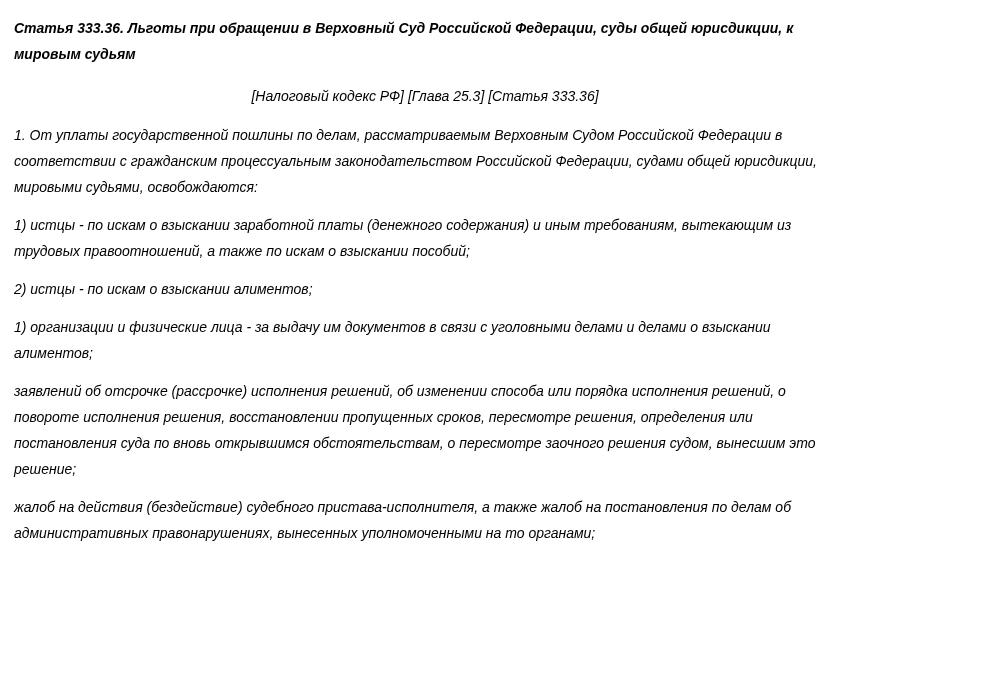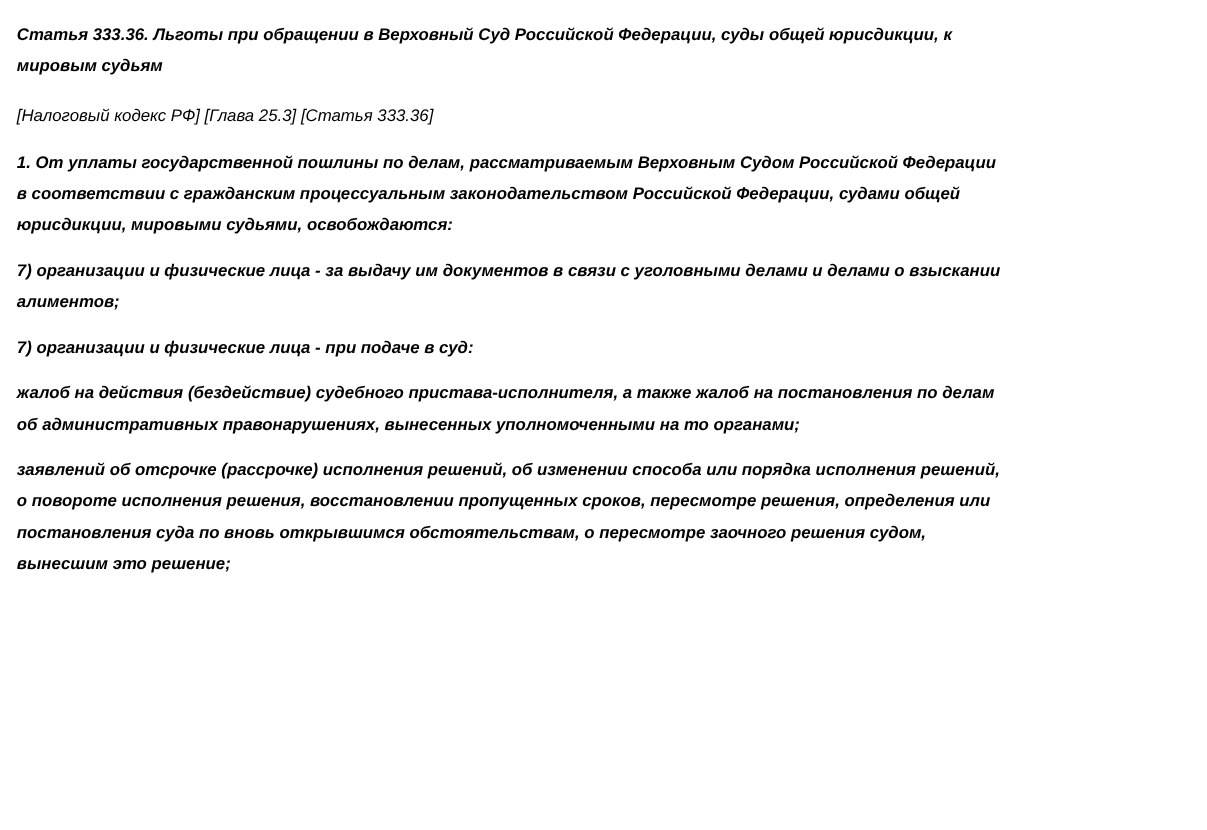--- a/index.html
+++ b/index.html
@@ -29,6 +29,7 @@
   .article-reference {
     margin: 0 0 13px 0;
     font-weight: normal;
+    text-align: center;
   }
   .para {
     margin: 0 0 12px 0;

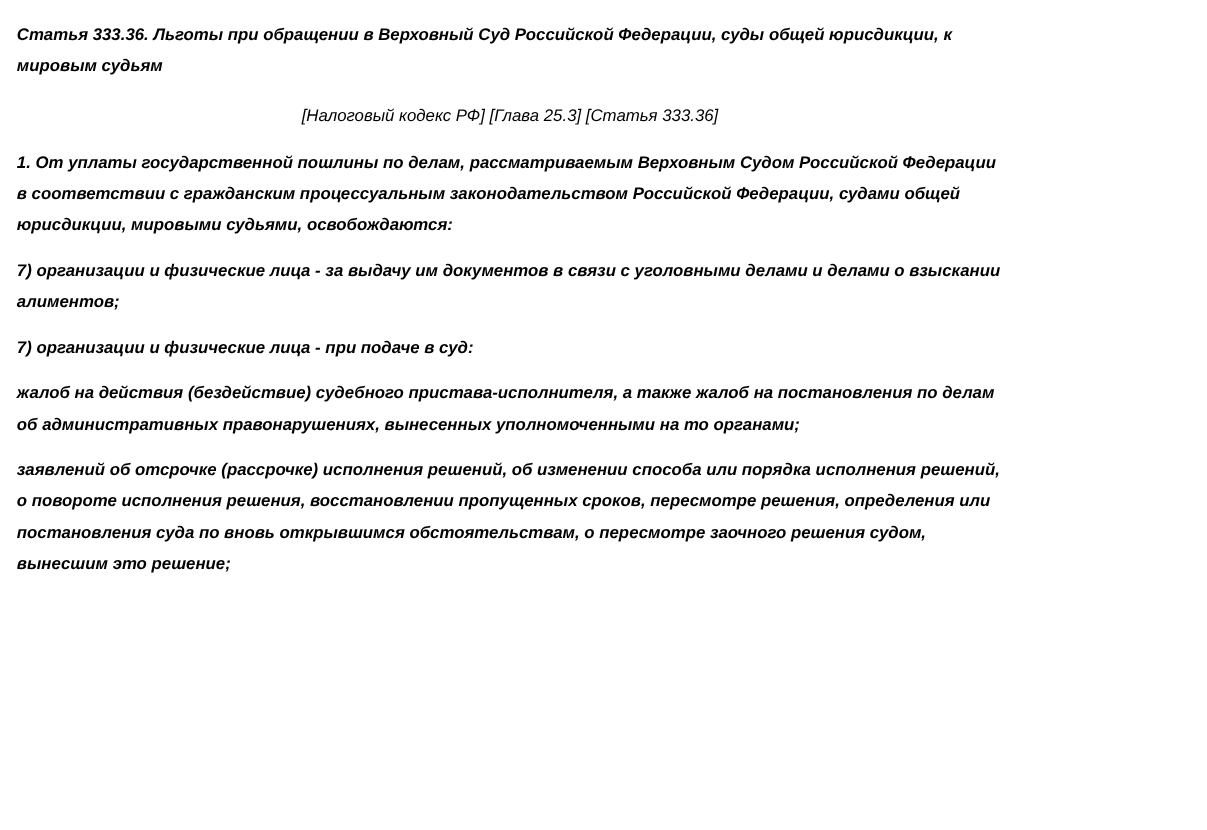--- a/index.html
+++ b/index.html
@@ -33,7 +33,7 @@
   }
   .para {
     margin: 0 0 12px 0;
-    font-weight: bold;
+    font-weight: normal;
   }
 </style>
 </head>

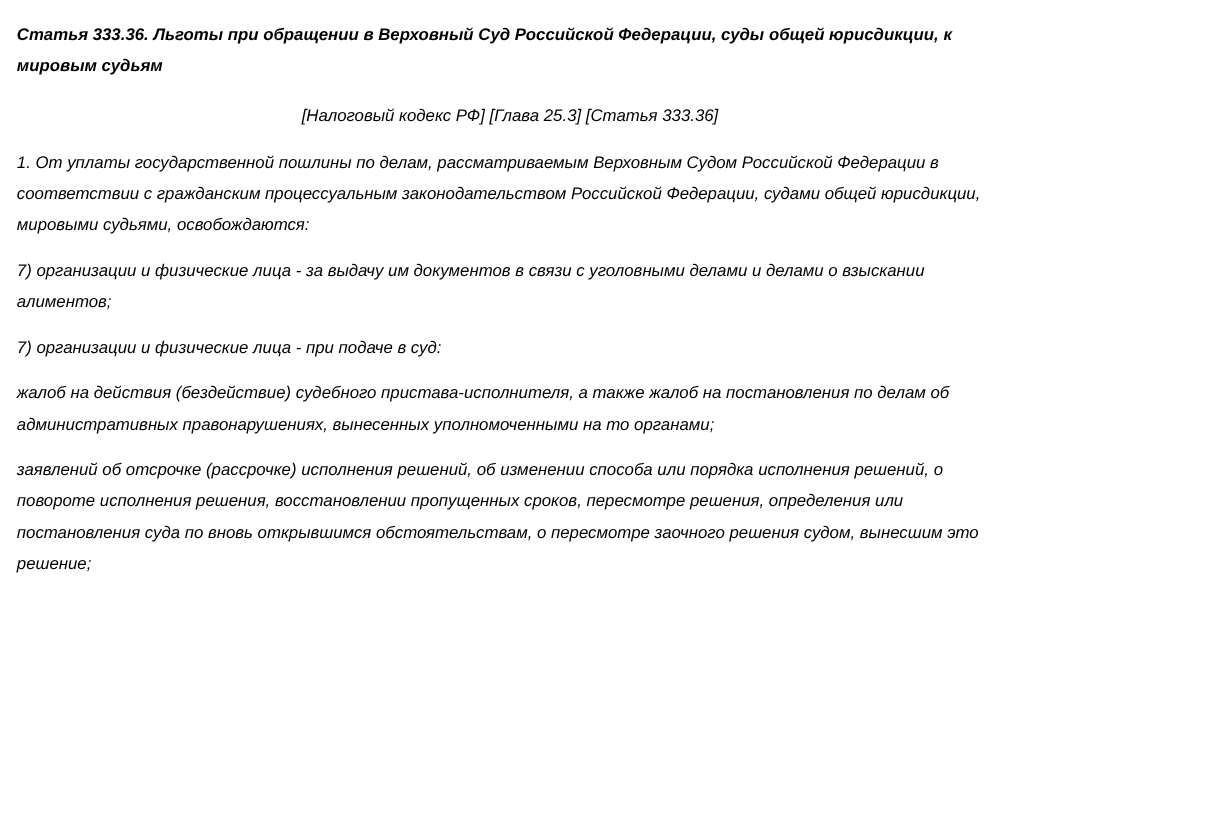--- a/index.html
+++ b/index.html
@@ -44,6 +44,7 @@
   <p class="article-reference">[Налоговый кодекс РФ] [Глава 25.3] [Статья 333.36]</p>
   <div id="article-body">
       <p class="para">1. От уплаты государственной пошлины по делам, рассматриваемым Верховным Судом Российской Федерации в соответствии с гражданским процессуальным законодательством Российской Федерации, судами общей юрисдикции, мировыми судьями, освобождаются:</p>
+      <p class="para">1) истцы - по искам о взыскании заработной платы (денежного содержания) и иным требованиям, вытекающим из трудовых правоотношений, а также по искам о взыскании пособий;</p>
       <p class="para">7) организации и физические лица - за выдачу им документов в связи с уголовными делами и делами о взыскании алиментов;</p>
       <p class="para">7) организации и физические лица - при подаче в суд:</p>
       <p class="para">жалоб на действия (бездействие) судебного пристава-исполнителя, а также жалоб на постановления по делам об административных правонарушениях, вынесенных уполномоченными на то органами;</p>

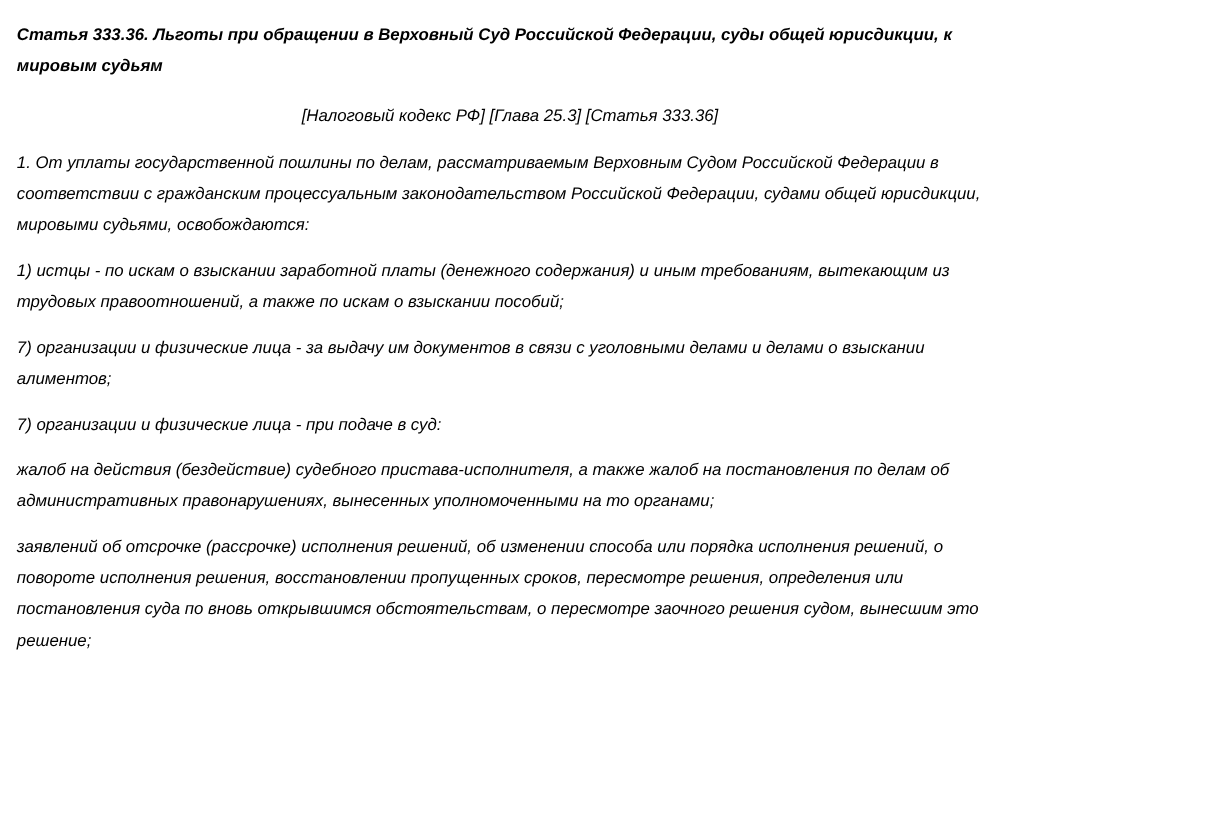--- a/index.html
+++ b/index.html
@@ -45,6 +45,7 @@
   <div id="article-body">
       <p class="para">1. От уплаты государственной пошлины по делам, рассматриваемым Верховным Судом Российской Федерации в соответствии с гражданским процессуальным законодательством Российской Федерации, судами общей юрисдикции, мировыми судьями, освобождаются:</p>
       <p class="para">1) истцы - по искам о взыскании заработной платы (денежного содержания) и иным требованиям, вытекающим из трудовых правоотношений, а также по искам о взыскании пособий;</p>
+      <p class="para">2) истцы - по искам о взыскании алиментов;</p>
       <p class="para">7) организации и физические лица - за выдачу им документов в связи с уголовными делами и делами о взыскании алиментов;</p>
       <p class="para">7) организации и физические лица - при подаче в суд:</p>
       <p class="para">жалоб на действия (бездействие) судебного пристава-исполнителя, а также жалоб на постановления по делам об административных правонарушениях, вынесенных уполномоченными на то органами;</p>

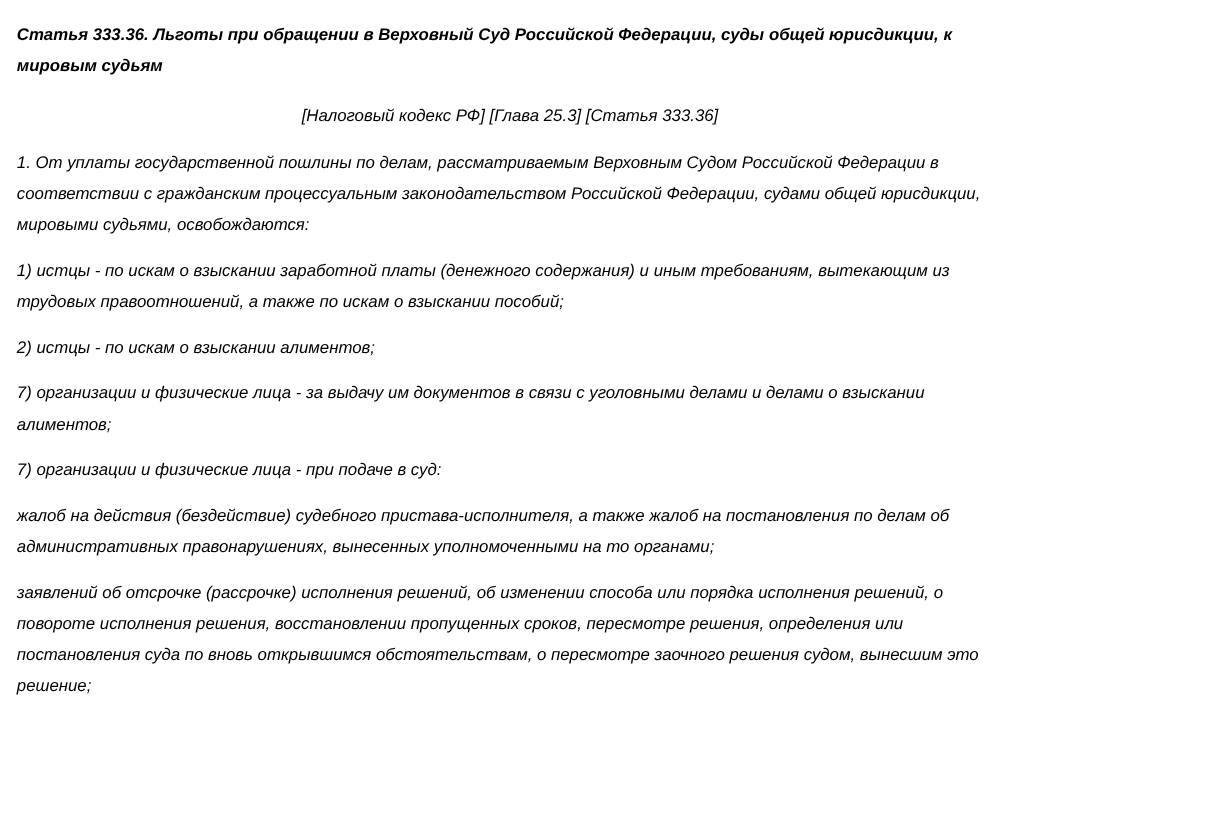--- a/index.html
+++ b/index.html
@@ -46,7 +46,7 @@
       <p class="para">1. От уплаты государственной пошлины по делам, рассматриваемым Верховным Судом Российской Федерации в соответствии с гражданским процессуальным законодательством Российской Федерации, судами общей юрисдикции, мировыми судьями, освобождаются:</p>
       <p class="para">1) истцы - по искам о взыскании заработной платы (денежного содержания) и иным требованиям, вытекающим из трудовых правоотношений, а также по искам о взыскании пособий;</p>
       <p class="para">2) истцы - по искам о взыскании алиментов;</p>
-      <p class="para">7) организации и физические лица - за выдачу им документов в связи с уголовными делами и делами о взыскании алиментов;</p>
+      <p class="para">1) организации и физические лица - за выдачу им документов в связи с уголовными делами и делами о взыскании алиментов;</p>
       <p class="para">7) организации и физические лица - при подаче в суд:</p>
       <p class="para">жалоб на действия (бездействие) судебного пристава-исполнителя, а также жалоб на постановления по делам об административных правонарушениях, вынесенных уполномоченными на то органами;</p>
       <p class="para">заявлений об отсрочке (рассрочке) исполнения решений, об изменении способа или порядка исполнения решений, о повороте исполнения решения, восстановлении пропущенных сроков, пересмотре решения, определения или постановления суда по вновь открывшимся обстоятельствам, о пересмотре заочного решения судом, вынесшим это решение;</p>

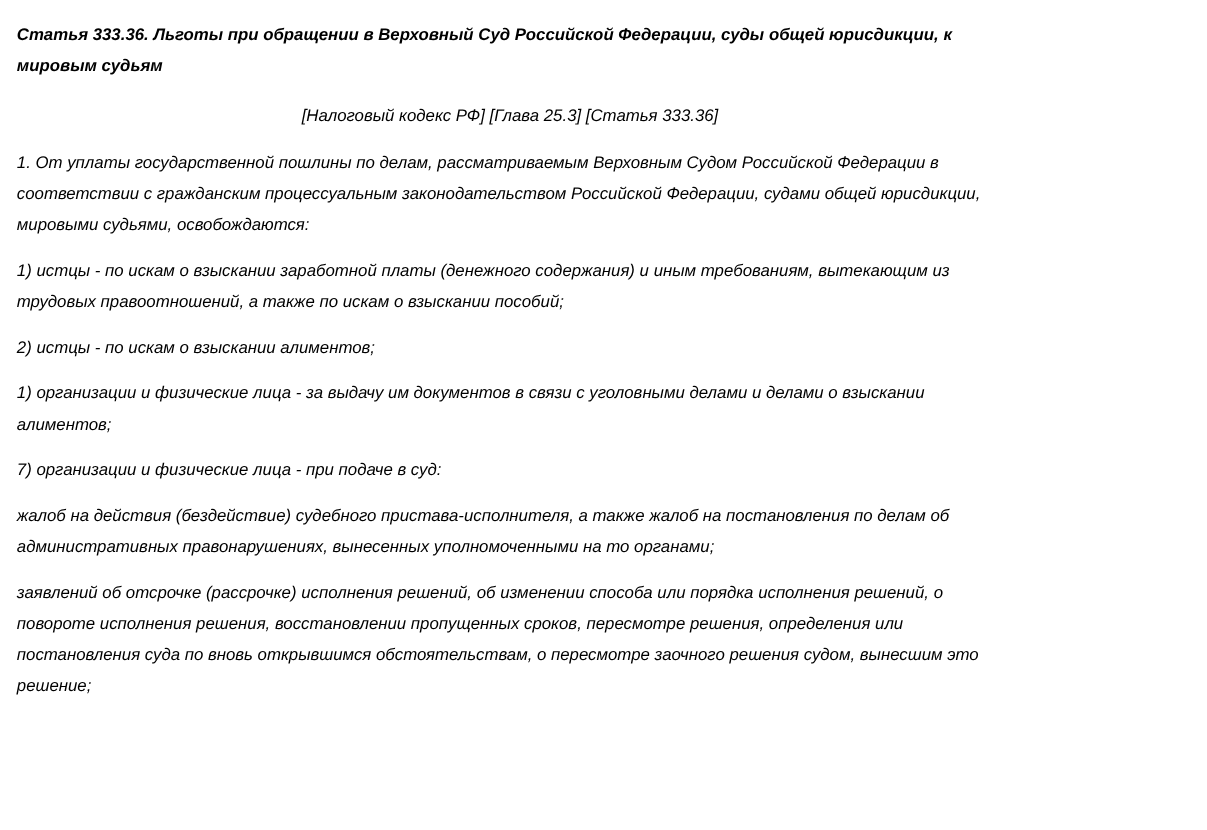--- a/index.html
+++ b/index.html
@@ -47,7 +47,6 @@
       <p class="para">1) истцы - по искам о взыскании заработной платы (денежного содержания) и иным требованиям, вытекающим из трудовых правоотношений, а также по искам о взыскании пособий;</p>
       <p class="para">2) истцы - по искам о взыскании алиментов;</p>
       <p class="para">1) организации и физические лица - за выдачу им документов в связи с уголовными делами и делами о взыскании алиментов;</p>
-      <p class="para">7) организации и физические лица - при подаче в суд:</p>
       <p class="para">жалоб на действия (бездействие) судебного пристава-исполнителя, а также жалоб на постановления по делам об административных правонарушениях, вынесенных уполномоченными на то органами;</p>
       <p class="para">заявлений об отсрочке (рассрочке) исполнения решений, об изменении способа или порядка исполнения решений, о повороте исполнения решения, восстановлении пропущенных сроков, пересмотре решения, определения или постановления суда по вновь открывшимся обстоятельствам, о пересмотре заочного решения судом, вынесшим это решение;</p>
     </div>

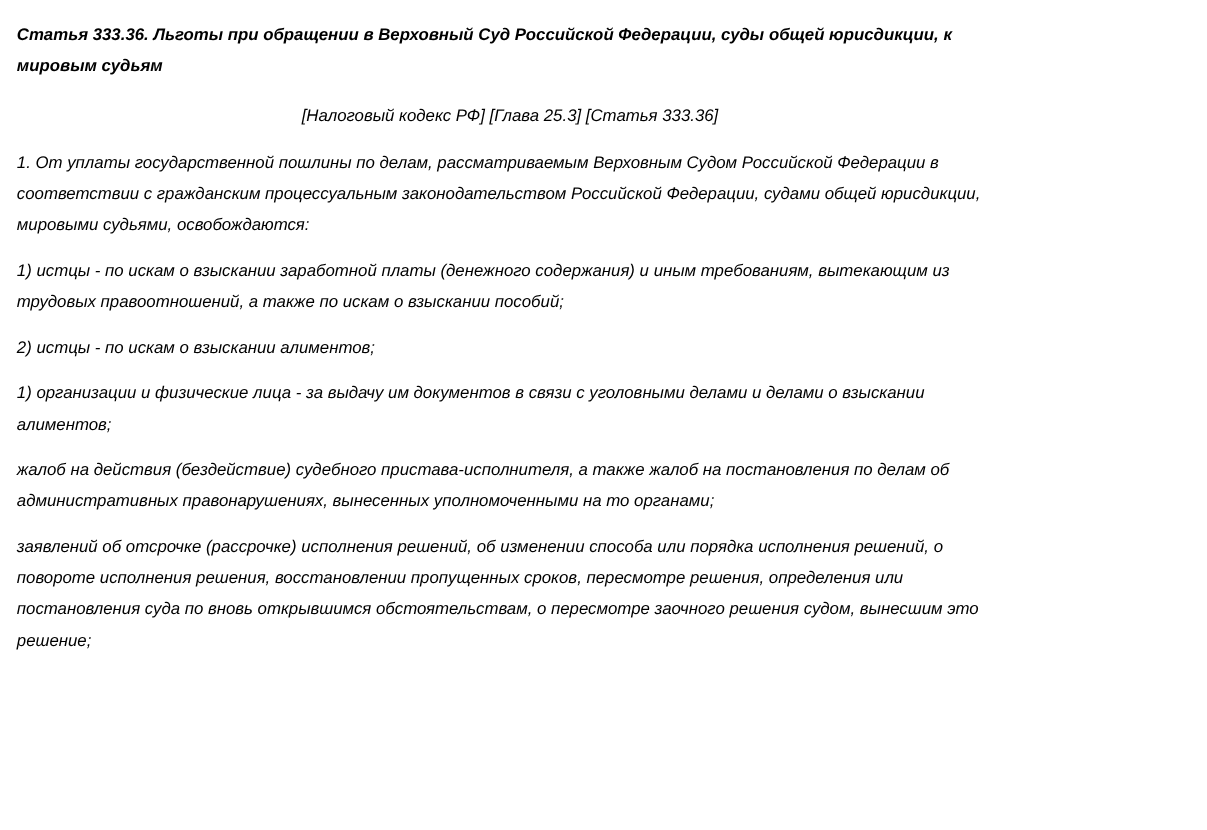--- a/index.html
+++ b/index.html
@@ -47,8 +47,8 @@
       <p class="para">1) истцы - по искам о взыскании заработной платы (денежного содержания) и иным требованиям, вытекающим из трудовых правоотношений, а также по искам о взыскании пособий;</p>
       <p class="para">2) истцы - по искам о взыскании алиментов;</p>
       <p class="para">1) организации и физические лица - за выдачу им документов в связи с уголовными делами и делами о взыскании алиментов;</p>
+      <p class="para">заявлений об отсрочке (рассрочке) исполнения решений, об изменении способа или порядка исполнения решений, о повороте исполнения решения, восстановлении пропущенных сроков, пересмотре решения, определения или постановления суда по вновь открывшимся обстоятельствам, о пересмотре заочного решения судом, вынесшим это решение;</p>
       <p class="para">жалоб на действия (бездействие) судебного пристава-исполнителя, а также жалоб на постановления по делам об административных правонарушениях, вынесенных уполномоченными на то органами;</p>
-      <p class="para">заявлений об отсрочке (рассрочке) исполнения решений, об изменении способа или порядка исполнения решений, о повороте исполнения решения, восстановлении пропущенных сроков, пересмотре решения, определения или постановления суда по вновь открывшимся обстоятельствам, о пересмотре заочного решения судом, вынесшим это решение;</p>
     </div>
 </div>
 

